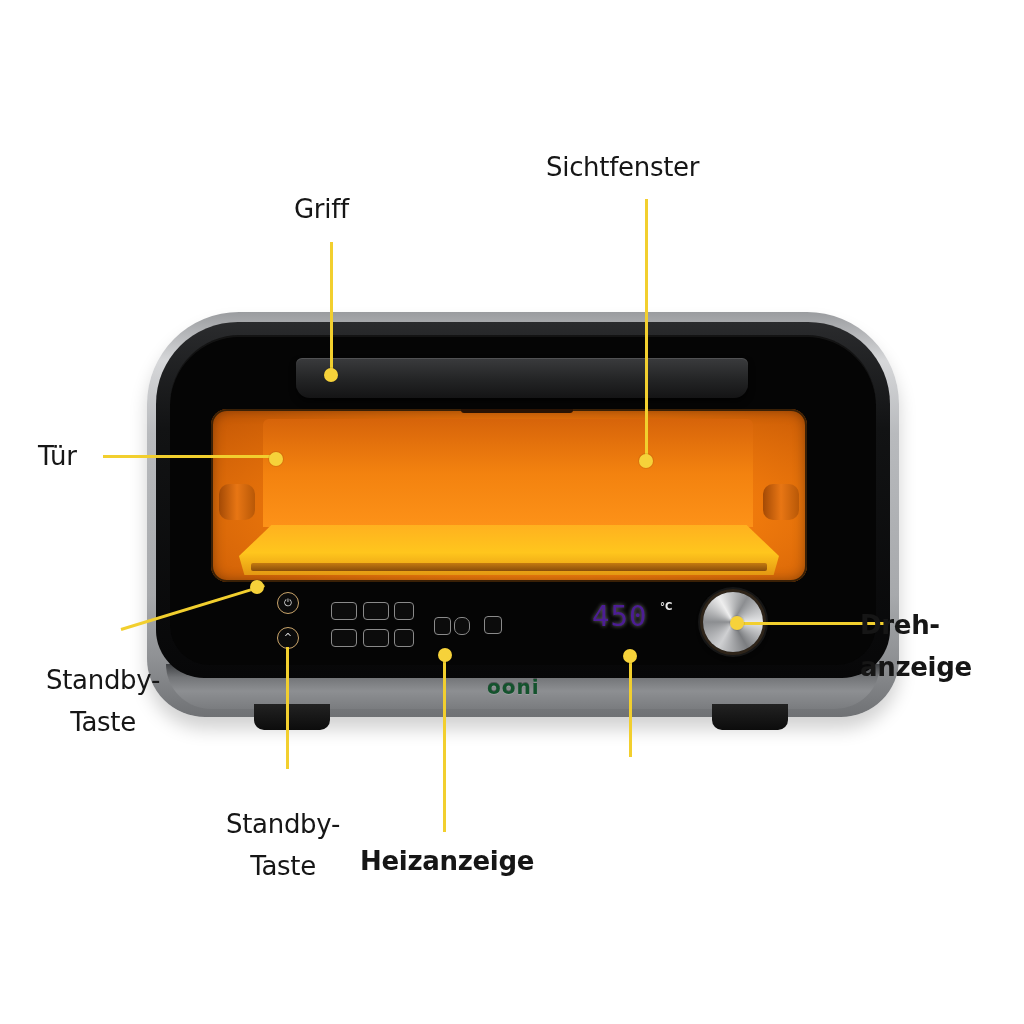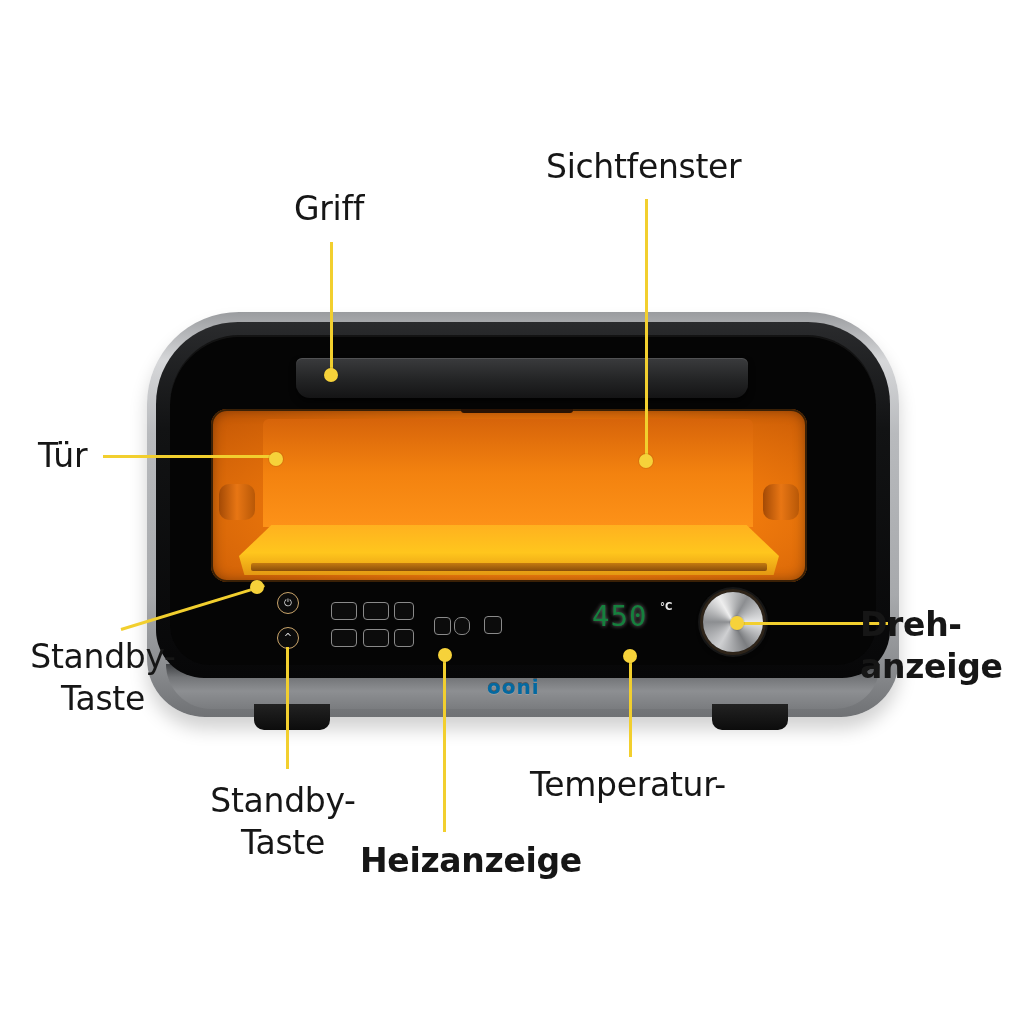--- a/index.html
+++ b/index.html
@@ -10,7 +10,7 @@
     }
     .abs { position: absolute; }
     .label {
-      position: absolute; color: #161616; font-size: 33px; line-height: 42px;
+      position: absolute; color: #161616; font-size: 26px; line-height: 42px;
       letter-spacing: -0.3px; white-space: nowrap;
     }
     .label.center { text-align: center; }

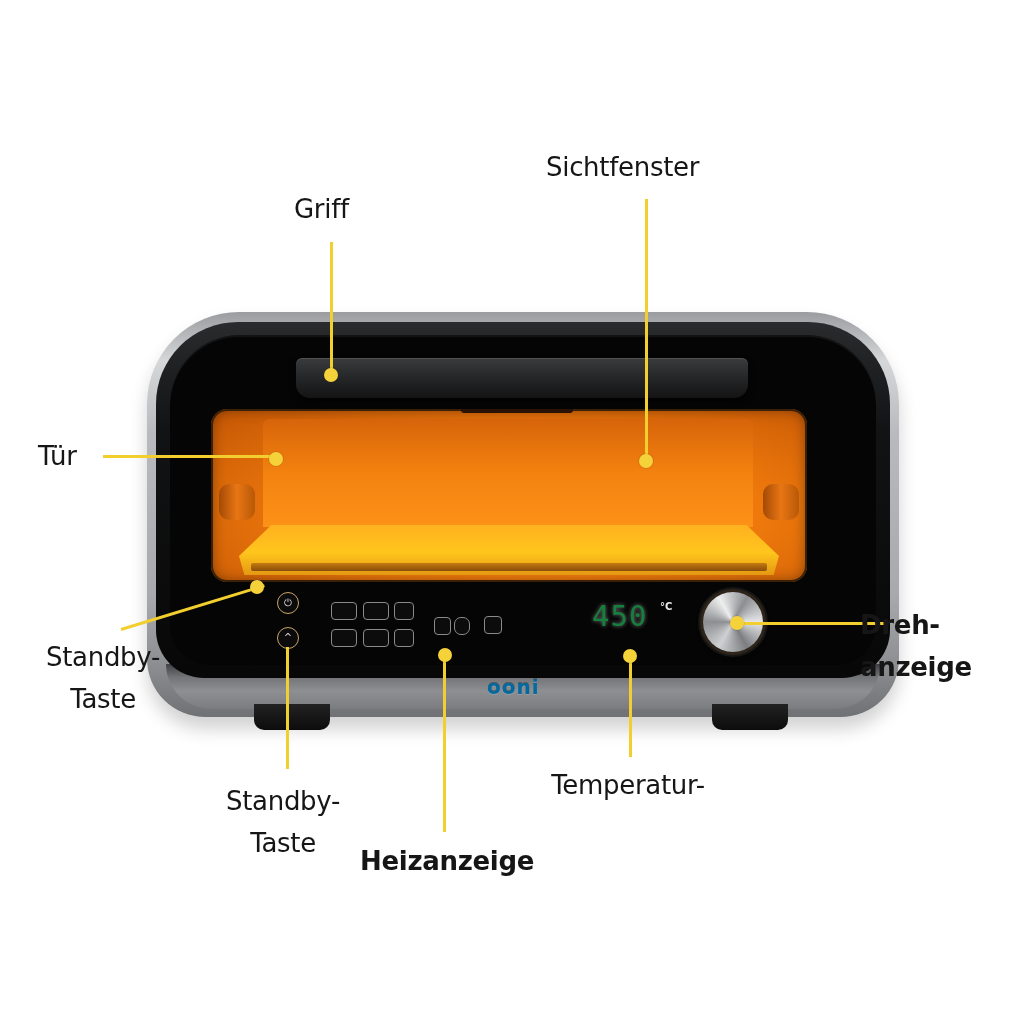--- a/index.html
+++ b/index.html
@@ -94,7 +94,7 @@
     .key.pill { width: 14px; height: 16px; border-radius: 7px; }
     #temp-display {
       left: 592px; top: 600px; font-family: "DejaVu Sans Mono", monospace;
-      color: #15803d; font-size: 29px; letter-spacing: 1px; line-height: 32px;
+      color: #4c1d95; font-size: 29px; letter-spacing: 1px; line-height: 32px;
       text-shadow: 0 0 4px rgba(255,255,255,0.45);
     }
     #temp-unit {

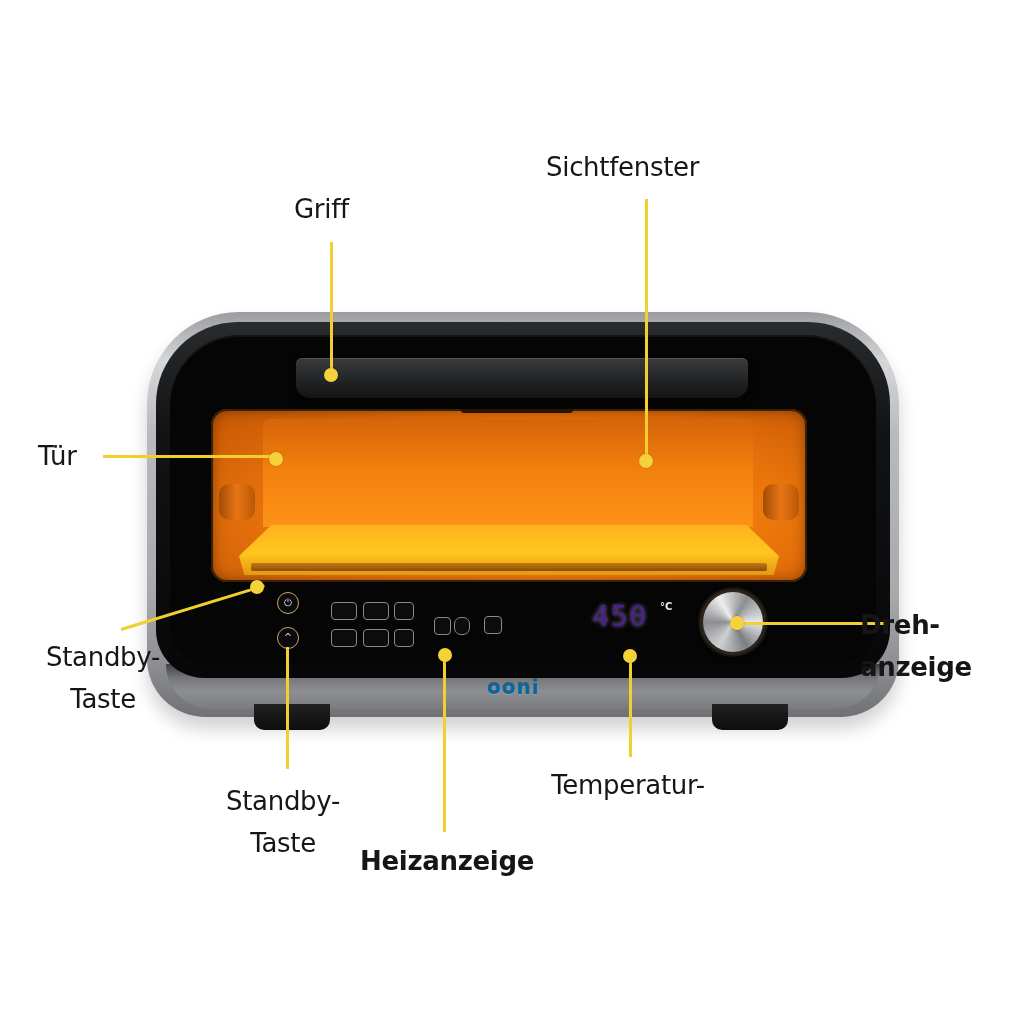--- a/index.html
+++ b/index.html
@@ -13,7 +13,7 @@
       position: absolute; color: #161616; font-size: 26px; line-height: 42px;
       letter-spacing: -0.3px; white-space: nowrap;
     }
-    .label.center { text-align: center; }
+    .label.center { text-align: center; margin-top: 23px; }
     .line { position: absolute; background: #f2cf2e; }
     .dot {
       position: absolute; width: 14px; height: 14px; border-radius: 50%;

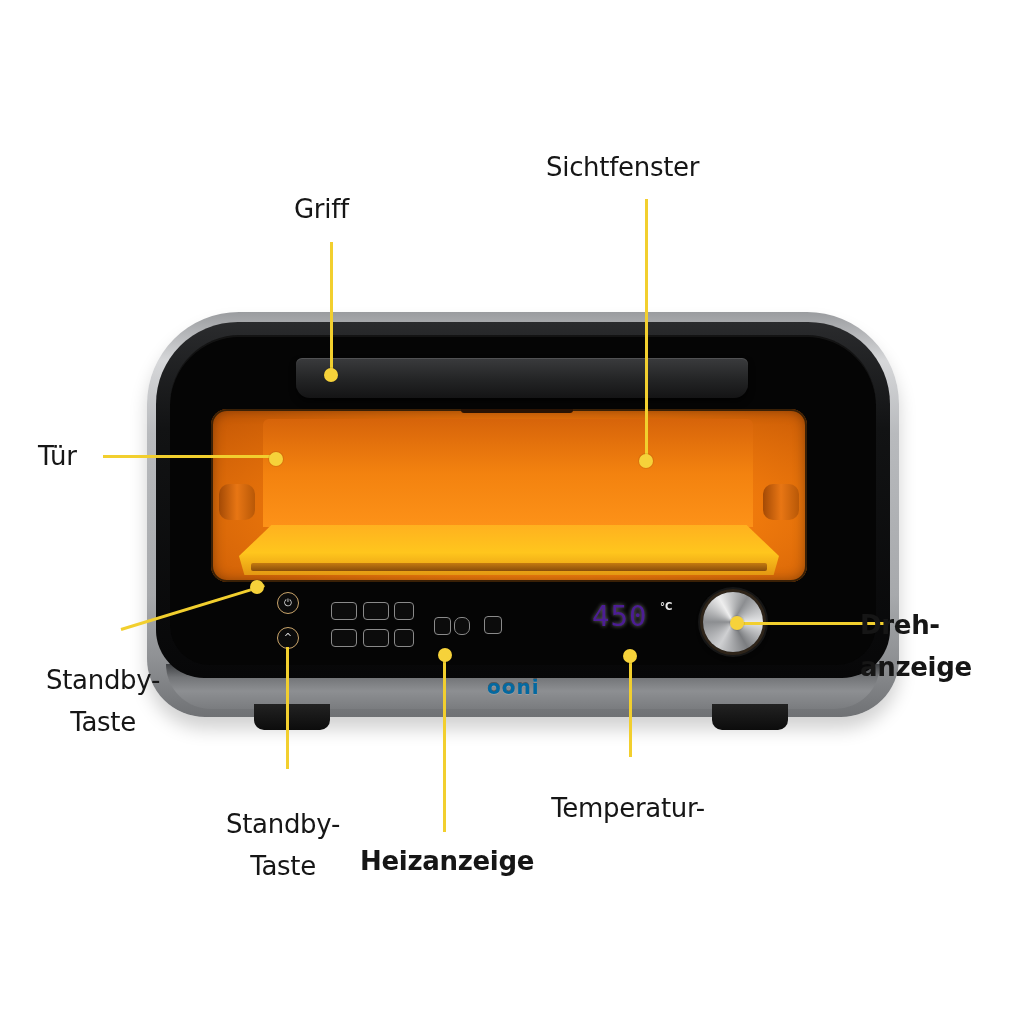--- a/index.html
+++ b/index.html
@@ -106,7 +106,7 @@
       box-shadow: 0 0 0 3px #2e2419, 0 0 0 5px #161616, 0 3px 6px rgba(0,0,0,0.7);
     }
     #logo {
-      left: 487px; top: 675px; color: #0369a1; font-size: 20px; font-weight: bold;
+      left: 487px; top: 675px; color: #14532d; font-size: 20px; font-weight: bold;
       letter-spacing: 1px; text-shadow: 0 1px 0 #9a9c9f, 0 -1px 0 #55575a;
     }
     .foot {

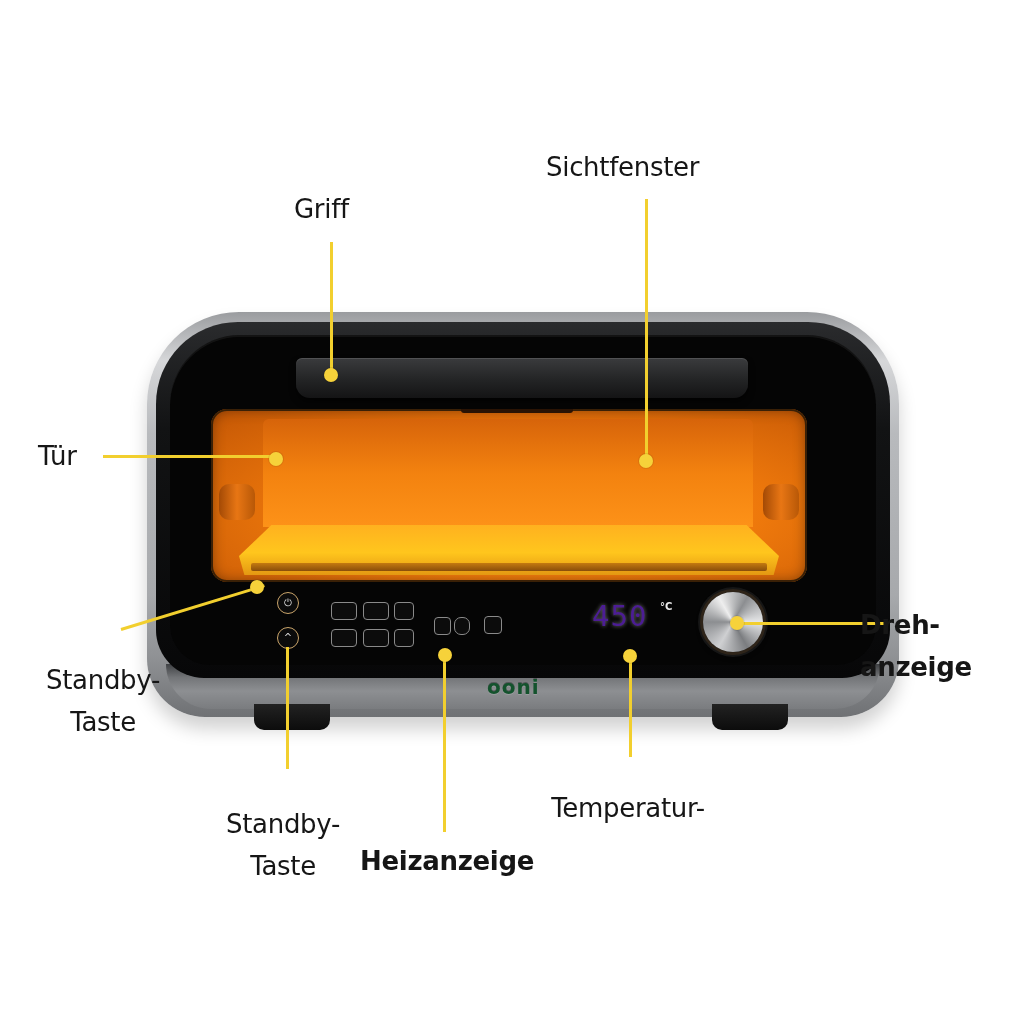--- a/index.html
+++ b/index.html
@@ -201,7 +201,6 @@
 <div class="label" style="left:360px; top:840px;font-weight:bold;">Heizanzeige</div>
 
 <div class="label center" style="left:522px; top:764px; width:212px;">
-  <div>Temperatur-</div>
 </div>
 
 <div class="label" style="left:860px; top:604px;font-weight:bold;">

